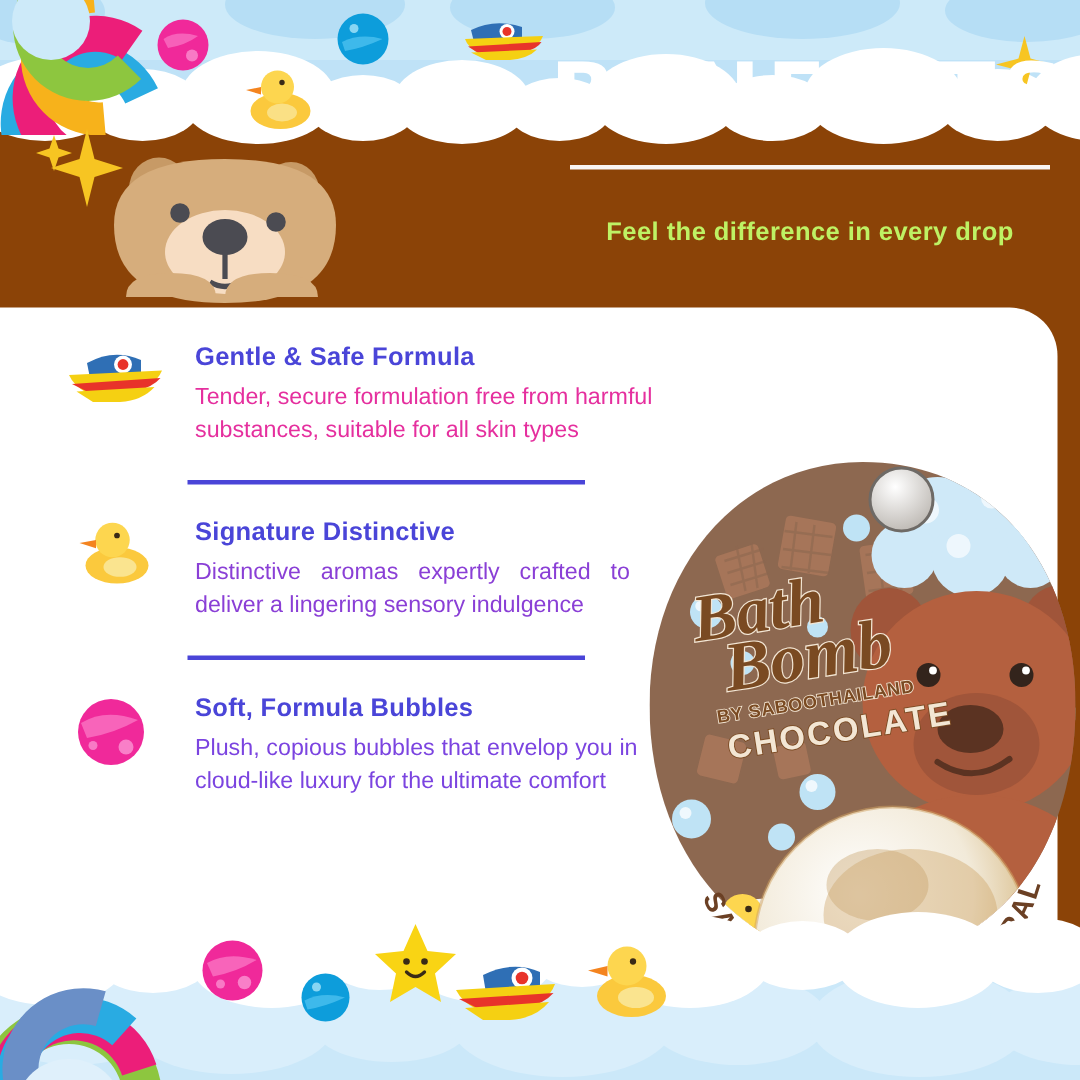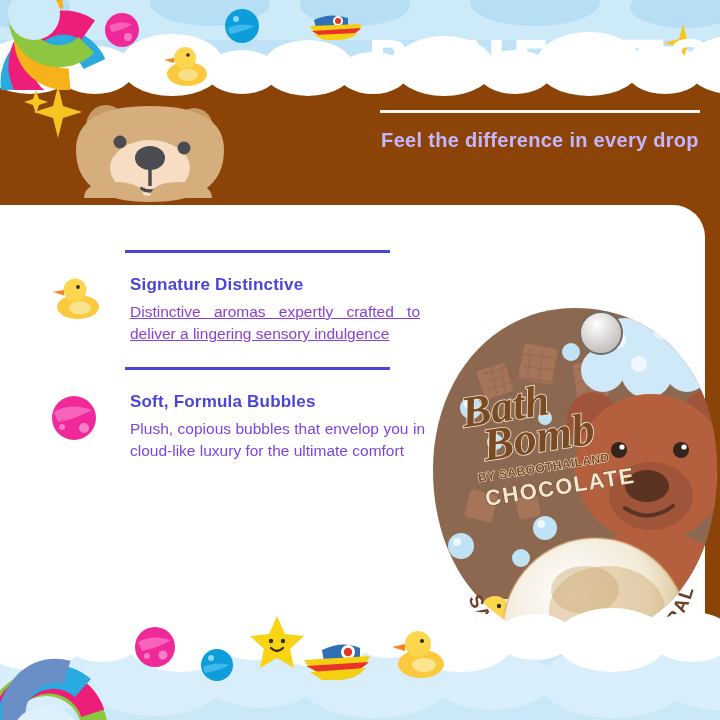--- a/index.html
+++ b/index.html
@@ -47,7 +47,7 @@
     opacity:.95;
   }
   .subtitle {
-    margin-top:16px; font-size:20px; font-weight:bold; color:#c4b5fd;
+    margin-top:32px; font-size:17px; font-weight:bold; color:#bef264;
     letter-spacing:.3px;
   }
 

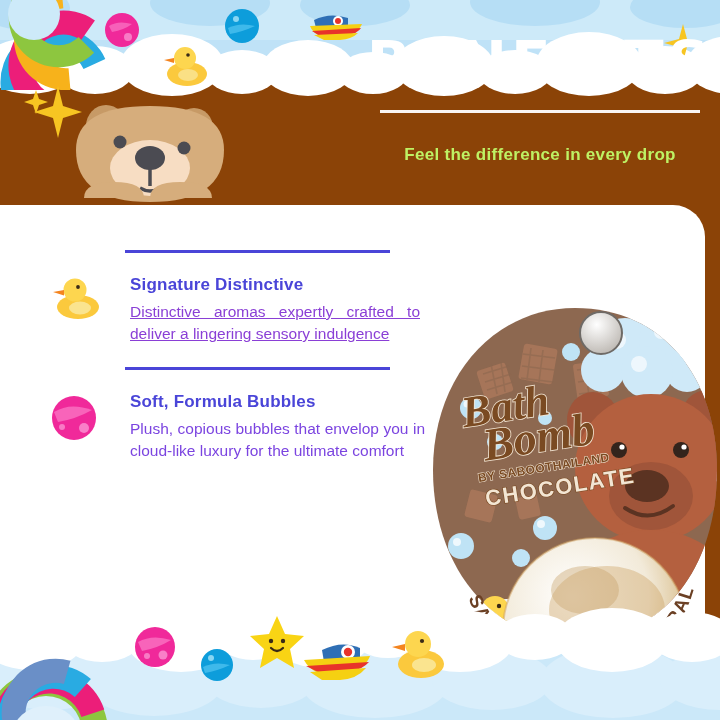--- a/index.html
+++ b/index.html
@@ -183,6 +183,18 @@
 
   <div class="benefits">
 
+    <div class="benefit">
+      <svg class="b-icon" viewBox="0 0 72 52">
+        <path d="M18 12 Q36 2 54 10 L54 22 L20 22 Z" fill="#2f6fb5"></path>
+        <circle cx="42" cy="13" r="6" fill="#fff"></circle>
+          <circle cx="42" cy="13" r="3.6" fill="#e8332a"></circle>
+        <path d="M6 20 L68 17 Q63 29 44 32 L18 32 Q9 27 6 20 Z" fill="#f5d012"></path>
+        <path d="M8 26 L67 22 Q62 28 50 31 L20 32 Z" fill="#e8332a"></path>
+        <path d="M11 31 L63 28 Q55 37 40 38 L22 38 Z" fill="#f5d012"></path>
+      </svg>
+      <div class="b-title">Gentle &amp; Safe Formula</div>
+      <div class="b-body pink">Tender, secure formulation free from harmful substances, suitable for all skin types</div>
+    </div>
 
     <div class="b-divider"></div>
 

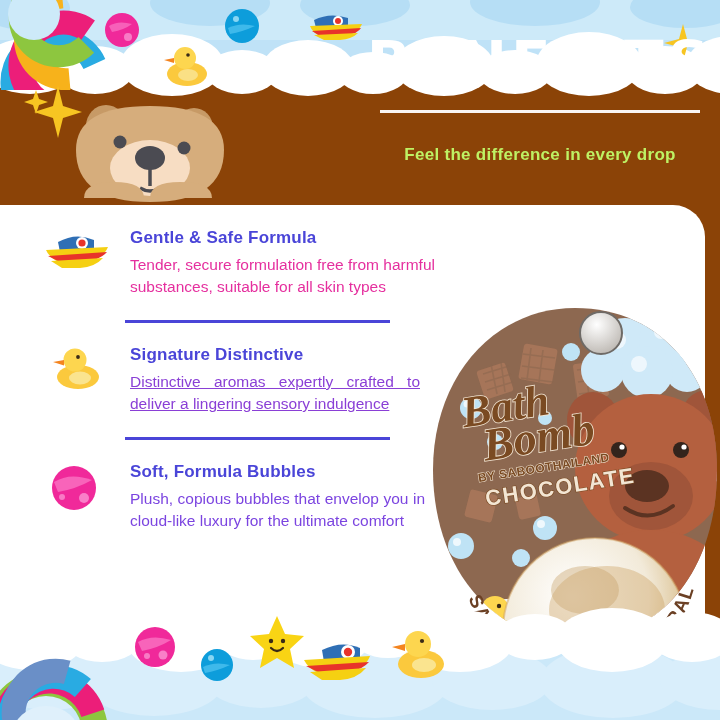--- a/index.html
+++ b/index.html
@@ -70,7 +70,7 @@
   }
   .b-body { font-size:15.5px; line-height:1.42; }
   .b-body.pink { color:#e52f9e; }
-  .b-body.purple { color:#8a3fd6;text-decoration:underline; }
+  .b-body.purple { color:#8a3fd6; }
   .b-body.violet { color:#7b44e0; }
   .b-divider { width:265px; height:3px; background:#4a45d8; margin:22px 0 22px 85px; }
 

